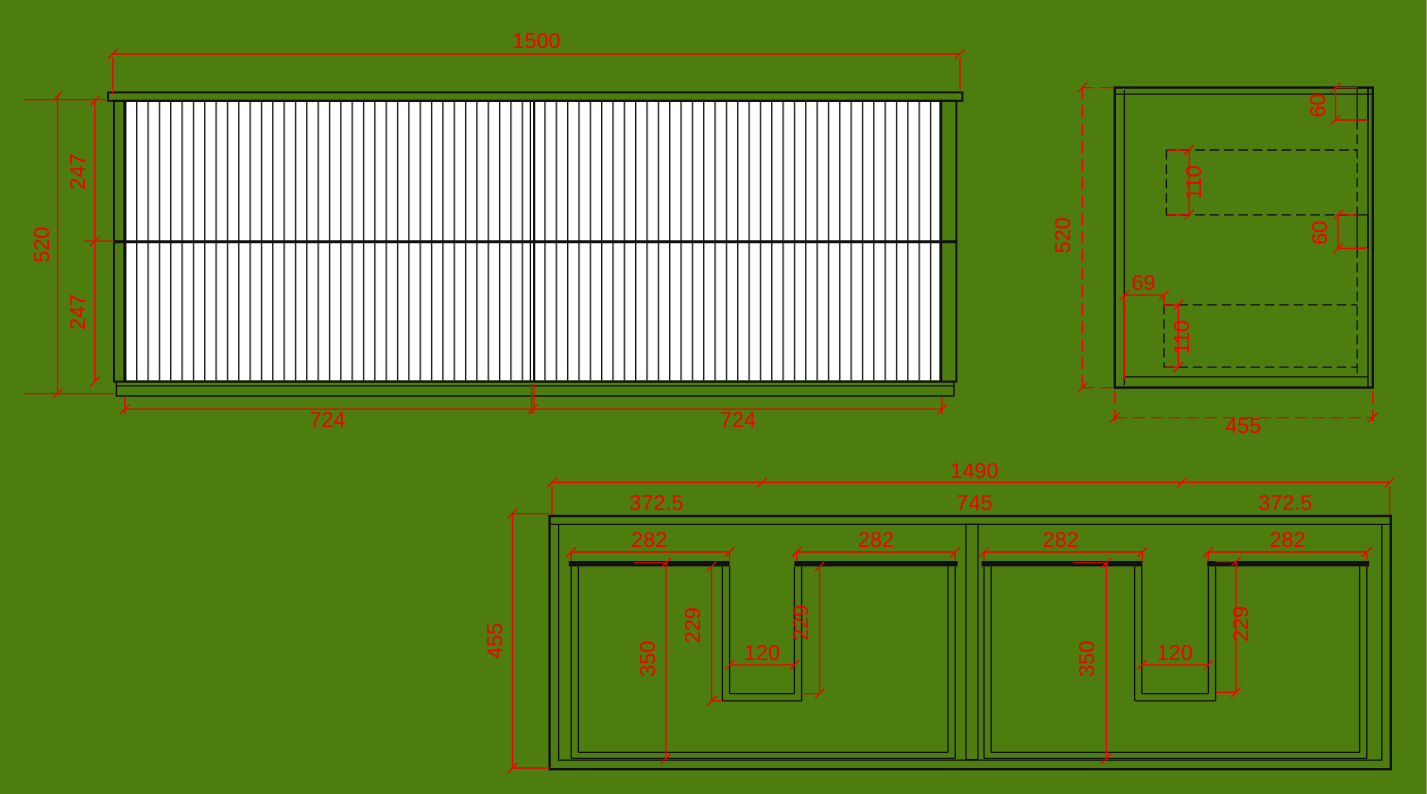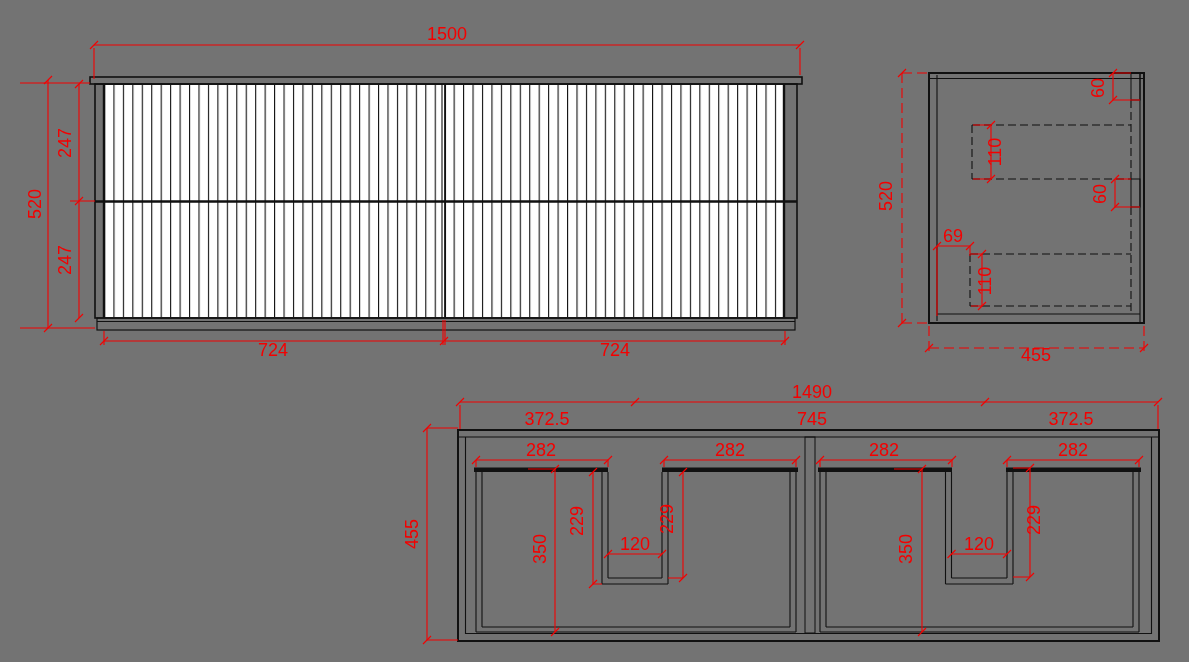--- a/index.html
+++ b/index.html
@@ -3,7 +3,7 @@
 <meta charset="utf-8">
 <style>
   html,body{margin:0;padding:0;background:#ffffff;}
-  .canvas{position:relative;width:1189px;height:662px;background:#737373;overflow:hidden;}
+  .canvas{position:relative;width:1189px;height:662px;background:#4d7c0f;overflow:hidden;}
   svg{display:block;}
   text{font-family:"Liberation Sans","DejaVu Sans",sans-serif;font-size:18px;fill:#f40000;}
   .blk{stroke:#111111;fill:none;}

